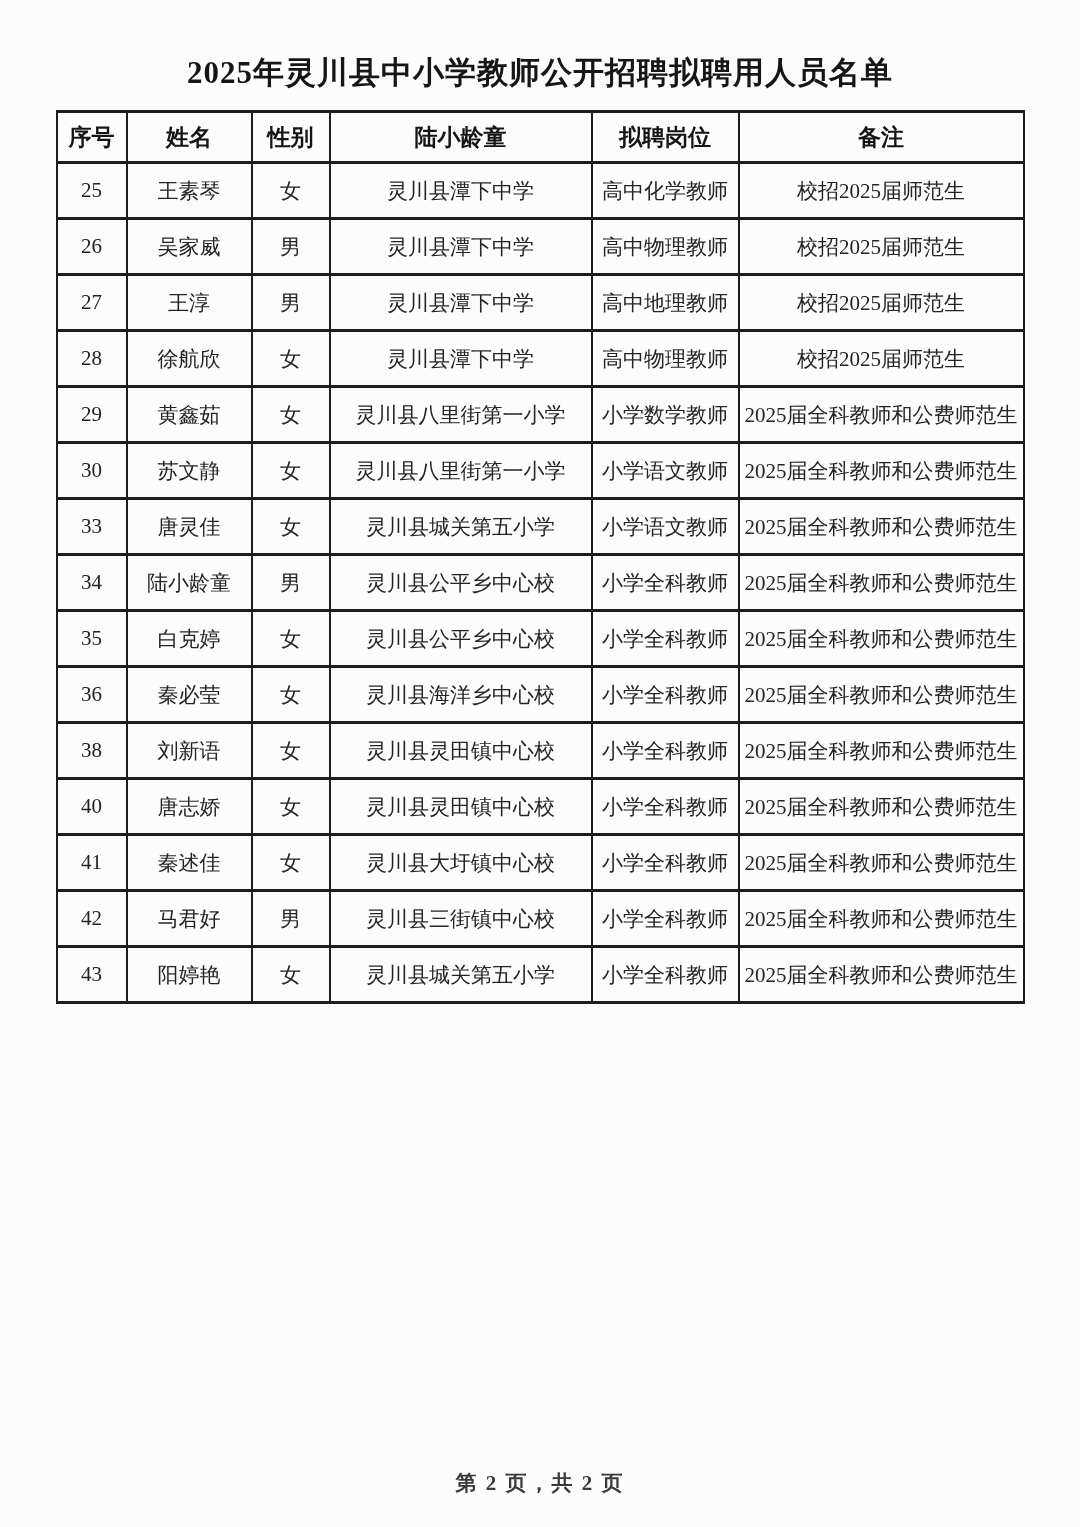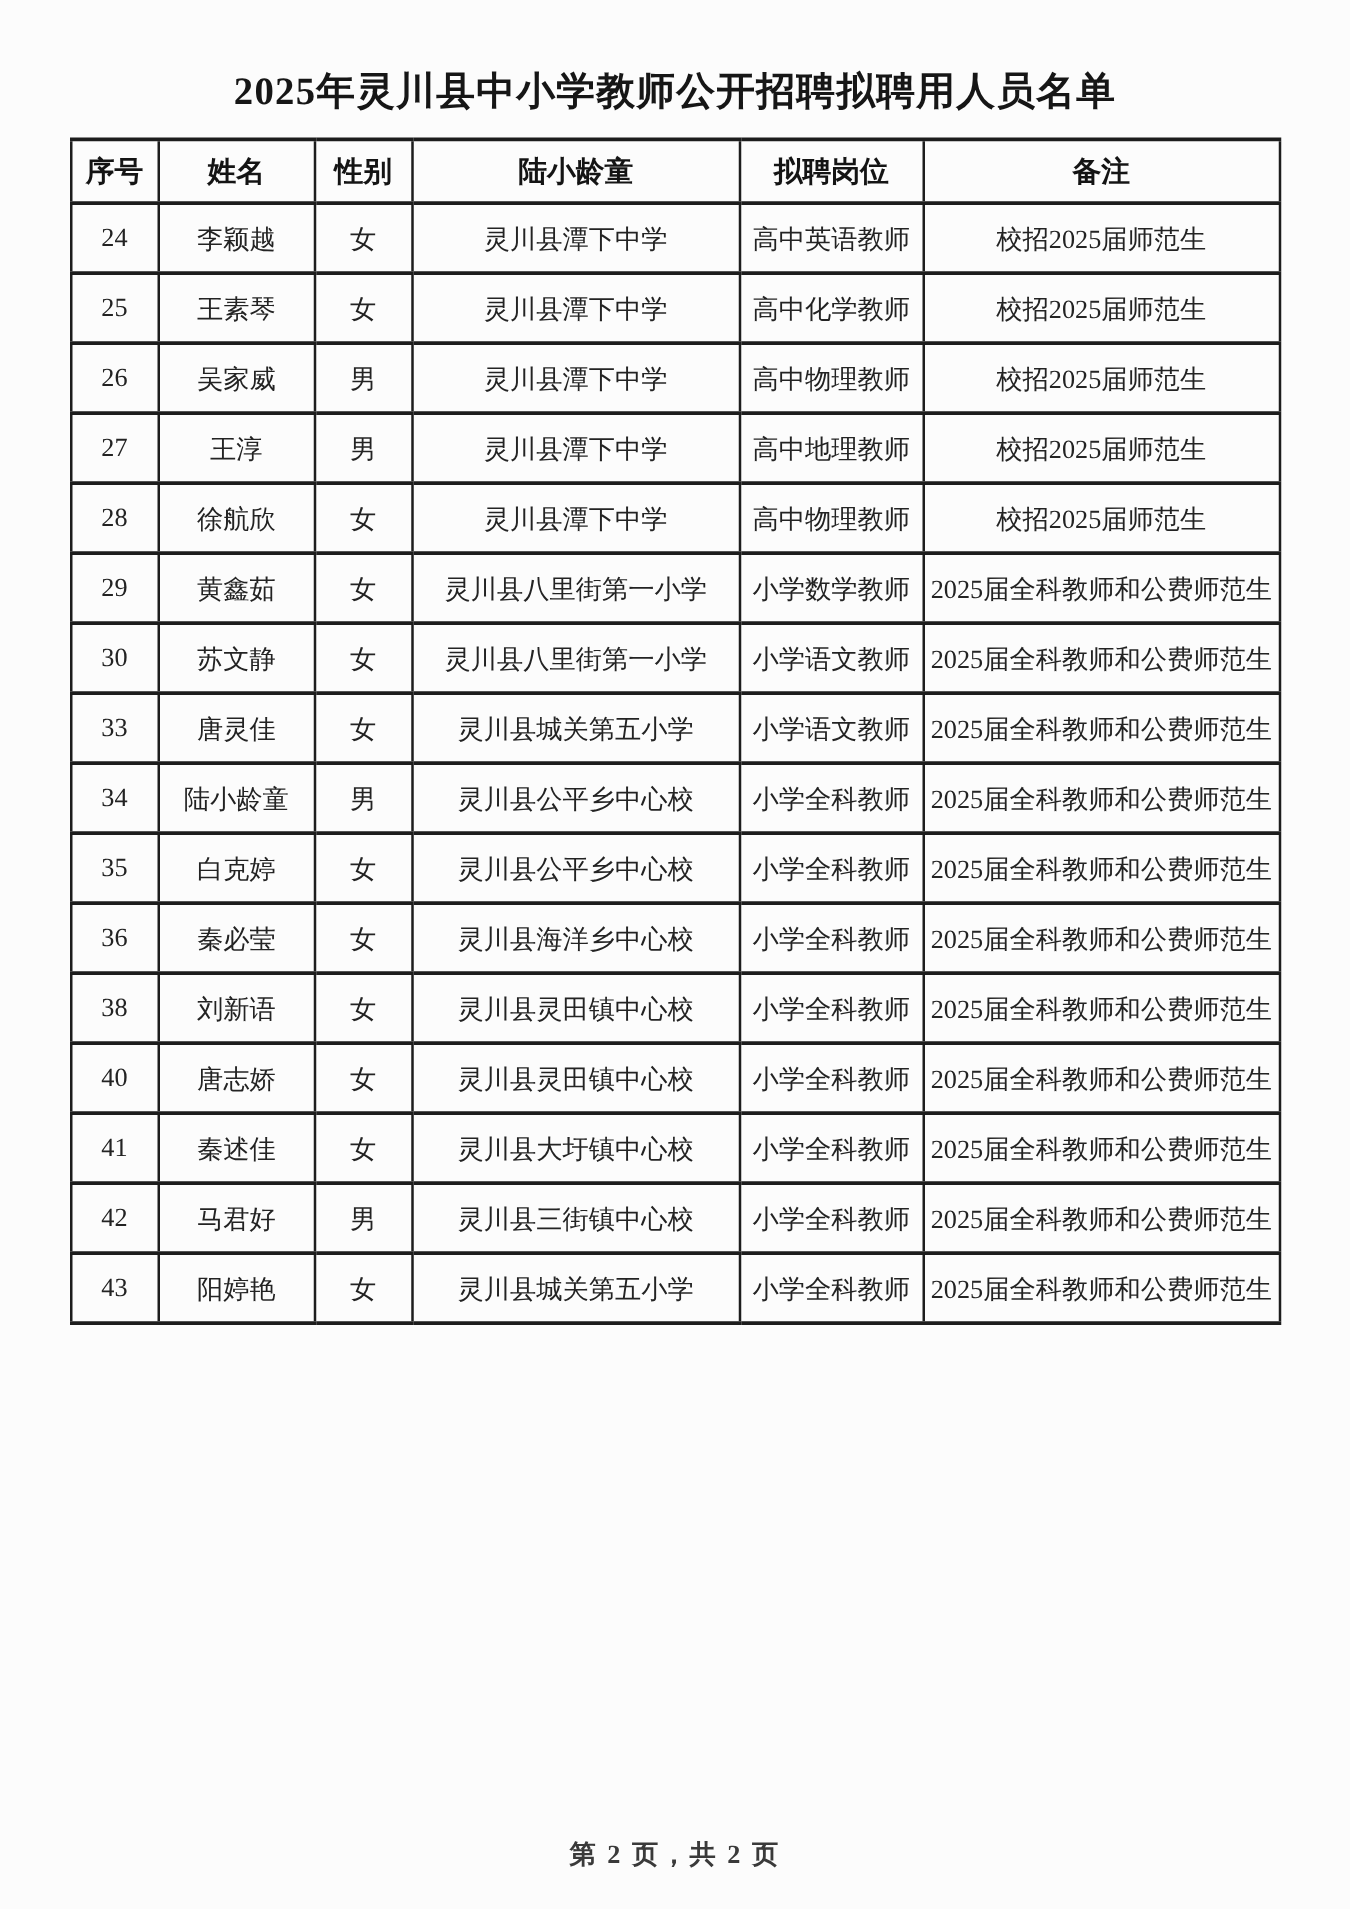--- a/index.html
+++ b/index.html
@@ -102,14 +102,6 @@
     </thead>
     <tbody>
         <tr>
-          <td>24</td>
-          <td>李颖越</td>
-          <td>女</td>
-          <td>灵川县潭下中学</td>
-          <td>高中英语教师</td>
-          <td>校招2025届师范生</td>
-        </tr>
-        <tr>
           <td>25</td>
           <td>王素琴</td>
           <td>女</td>

